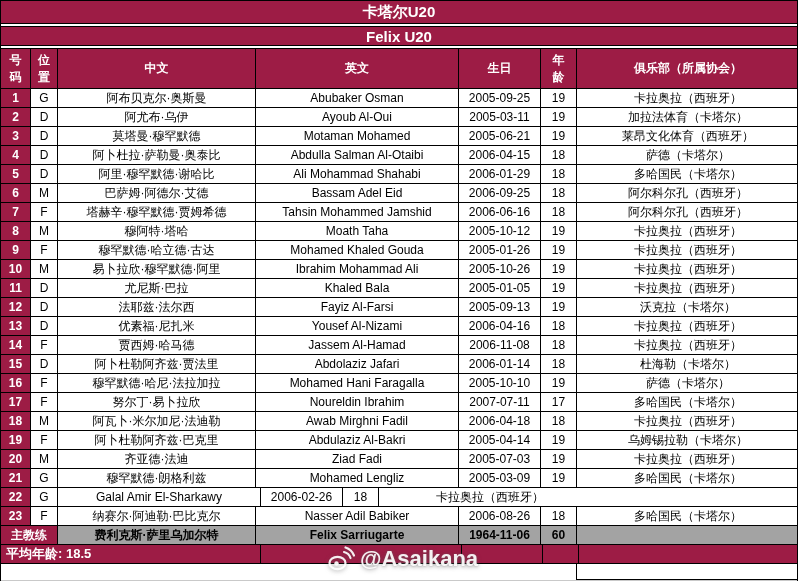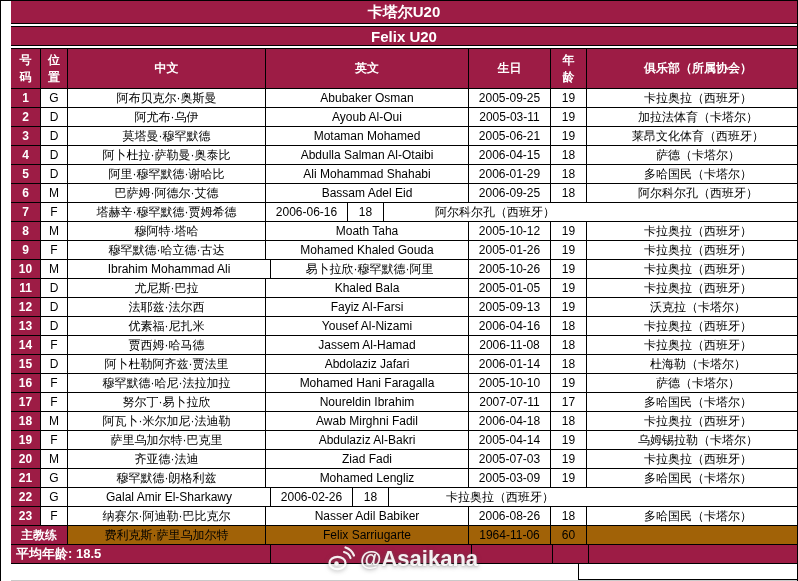--- a/index.html
+++ b/index.html
@@ -14,7 +14,6 @@
     border-left:1px solid #000;
     border-right:1px solid #000;
     border-top:1px solid #000;
-    padding-left:10px;
   }
 
   .maroon { background:#9D1C45; color:#ffffff; }

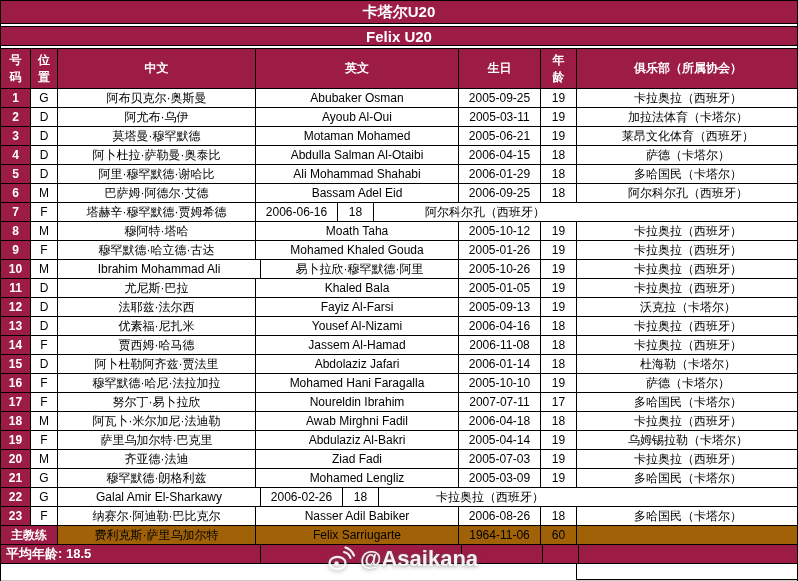--- a/index.html
+++ b/index.html
@@ -178,6 +178,7 @@
         <div class="cell w-num numcell">7</div>
         <div class="cell w-pos">F</div>
         <div class="cell w-cn">塔赫辛·穆罕默德·贾姆希德</div>
+        <div class="cell w-en">Tahsin Mohammed Jamshid</div>
         <div class="cell w-date">2006-06-16</div>
         <div class="cell w-age">18</div>
         <div class="cell w-club">阿尔科尔孔（西班牙）</div>

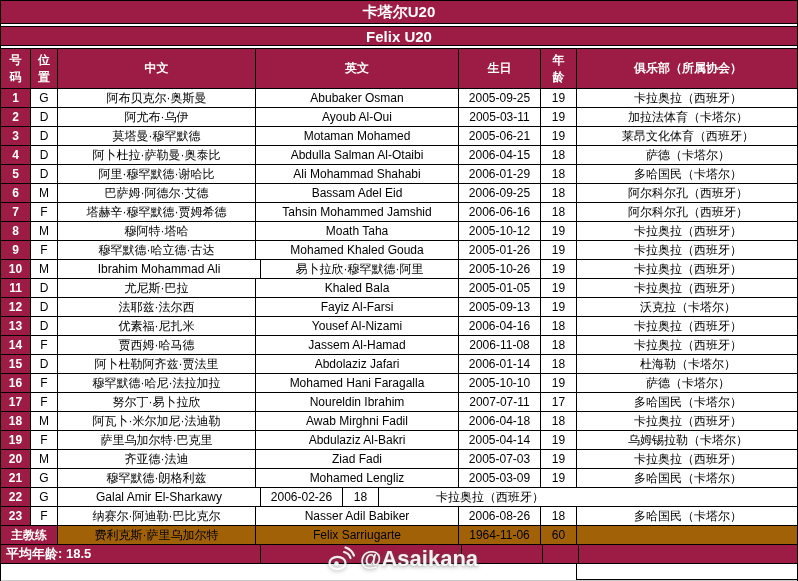--- a/index.html
+++ b/index.html
@@ -204,8 +204,8 @@
       <div class="row player-row">
         <div class="cell w-num numcell">10</div>
         <div class="cell w-pos">M</div>
+        <div class="cell w-cn">易卜拉欣·穆罕默德·阿里</div>
         <div class="cell w-en">Ibrahim Mohammad Ali</div>
-        <div class="cell w-cn">易卜拉欣·穆罕默德·阿里</div>
         <div class="cell w-date">2005-10-26</div>
         <div class="cell w-age">19</div>
         <div class="cell w-club">卡拉奥拉（西班牙）</div>

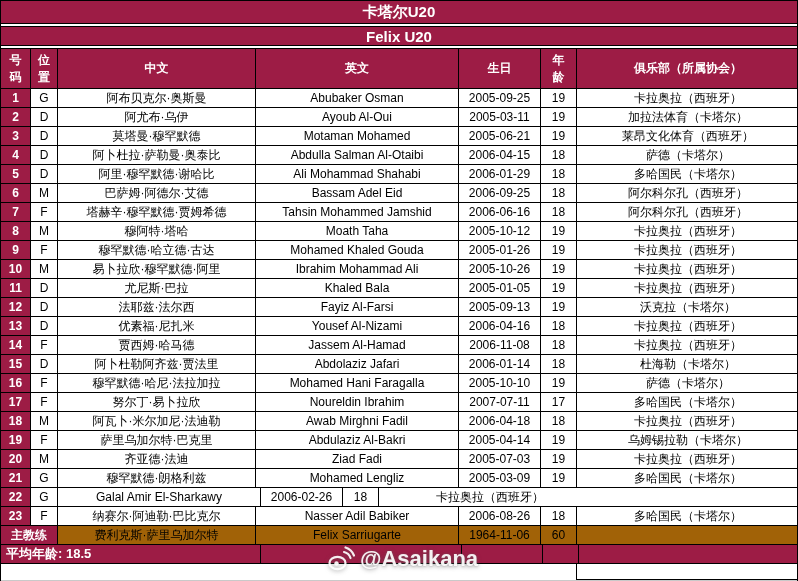--- a/index.html
+++ b/index.html
@@ -285,7 +285,7 @@
       <div class="row player-row">
         <div class="cell w-num numcell">19</div>
         <div class="cell w-pos">F</div>
-        <div class="cell w-cn">萨里乌加尔特·巴克里</div>
+        <div class="cell w-cn">阿卜杜勒阿齐兹·巴克里</div>
         <div class="cell w-en">Abdulaziz Al-Bakri</div>
         <div class="cell w-date">2005-04-14</div>
         <div class="cell w-age">19</div>

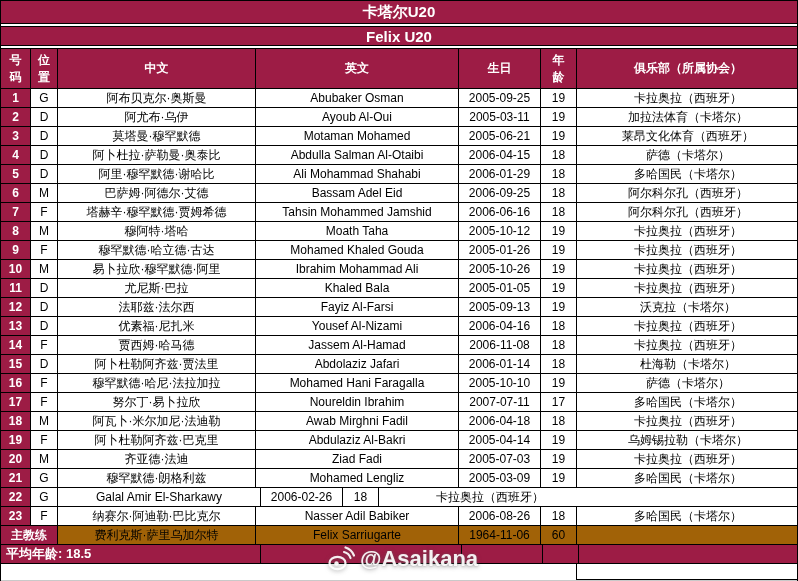--- a/index.html
+++ b/index.html
@@ -60,7 +60,7 @@
     background:#9D1C45; color:#fff; font-weight:bold;
   }
 
-  .coach-row .cell{ background:#a16207; }
+  .coach-row .cell{ background:#a3a3a3;font-weight:bold; }
   .coach-row .cell.labelcell{ background:#9D1C45; color:#fff; font-weight:bold; }
 
   .avg-row .cell{

